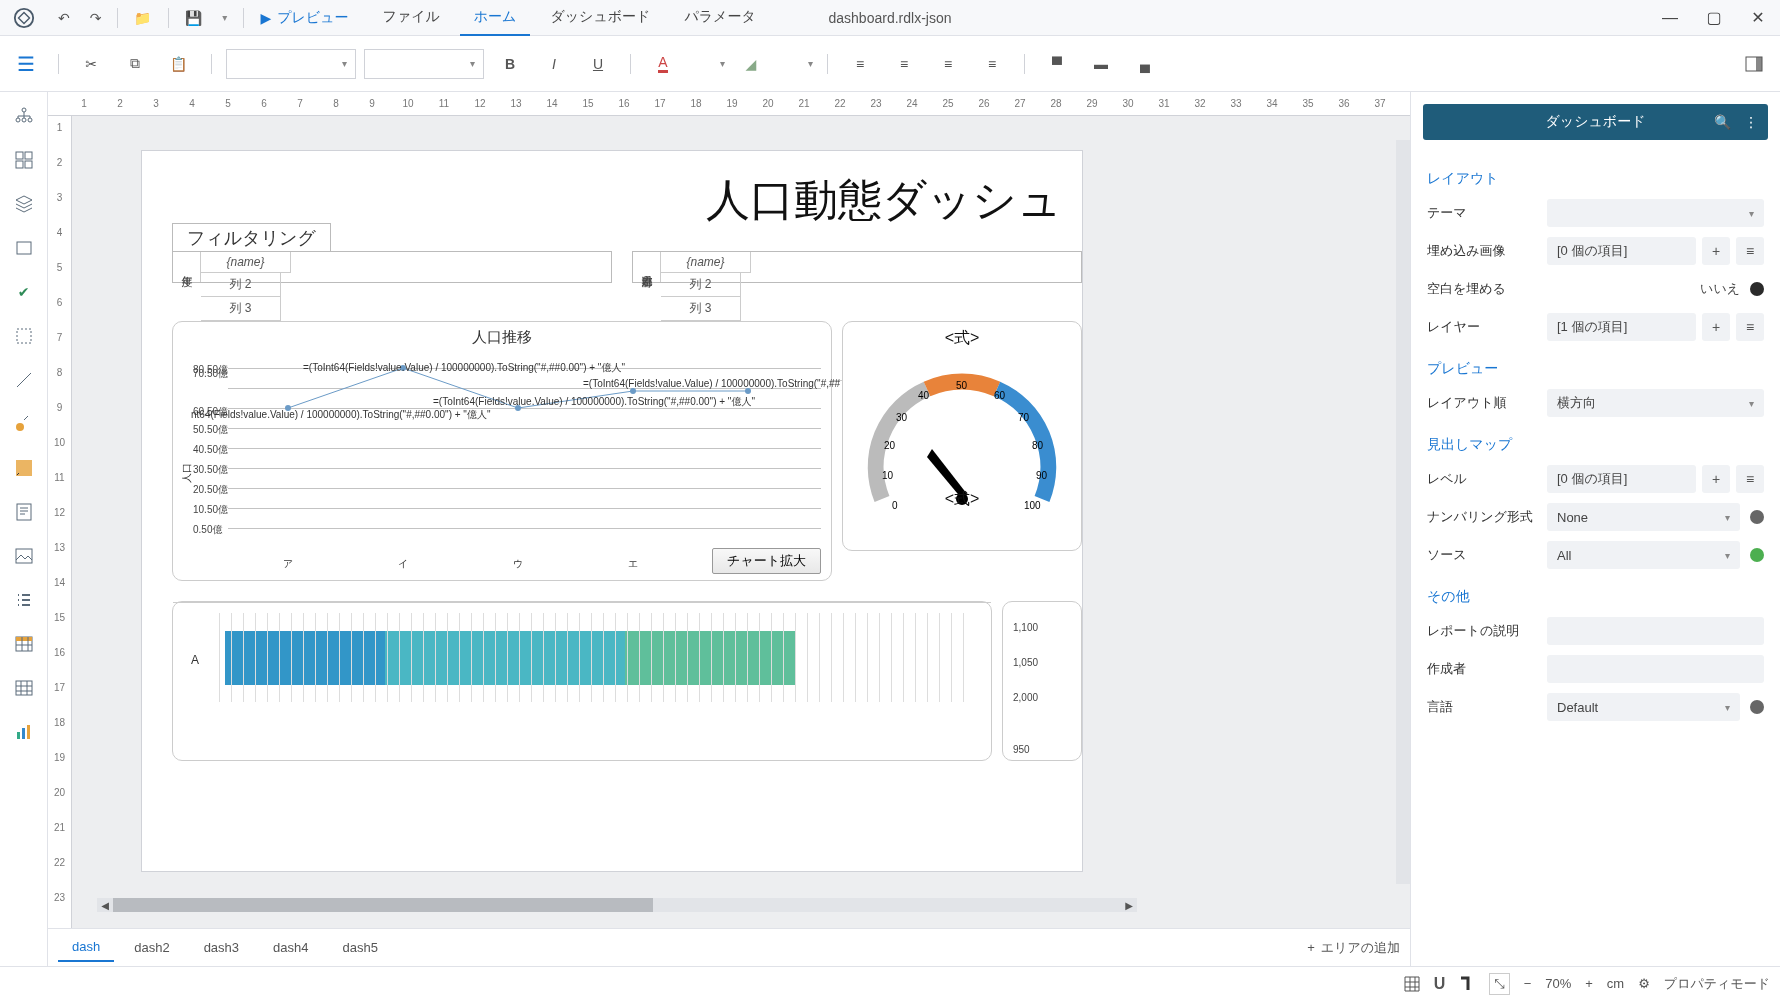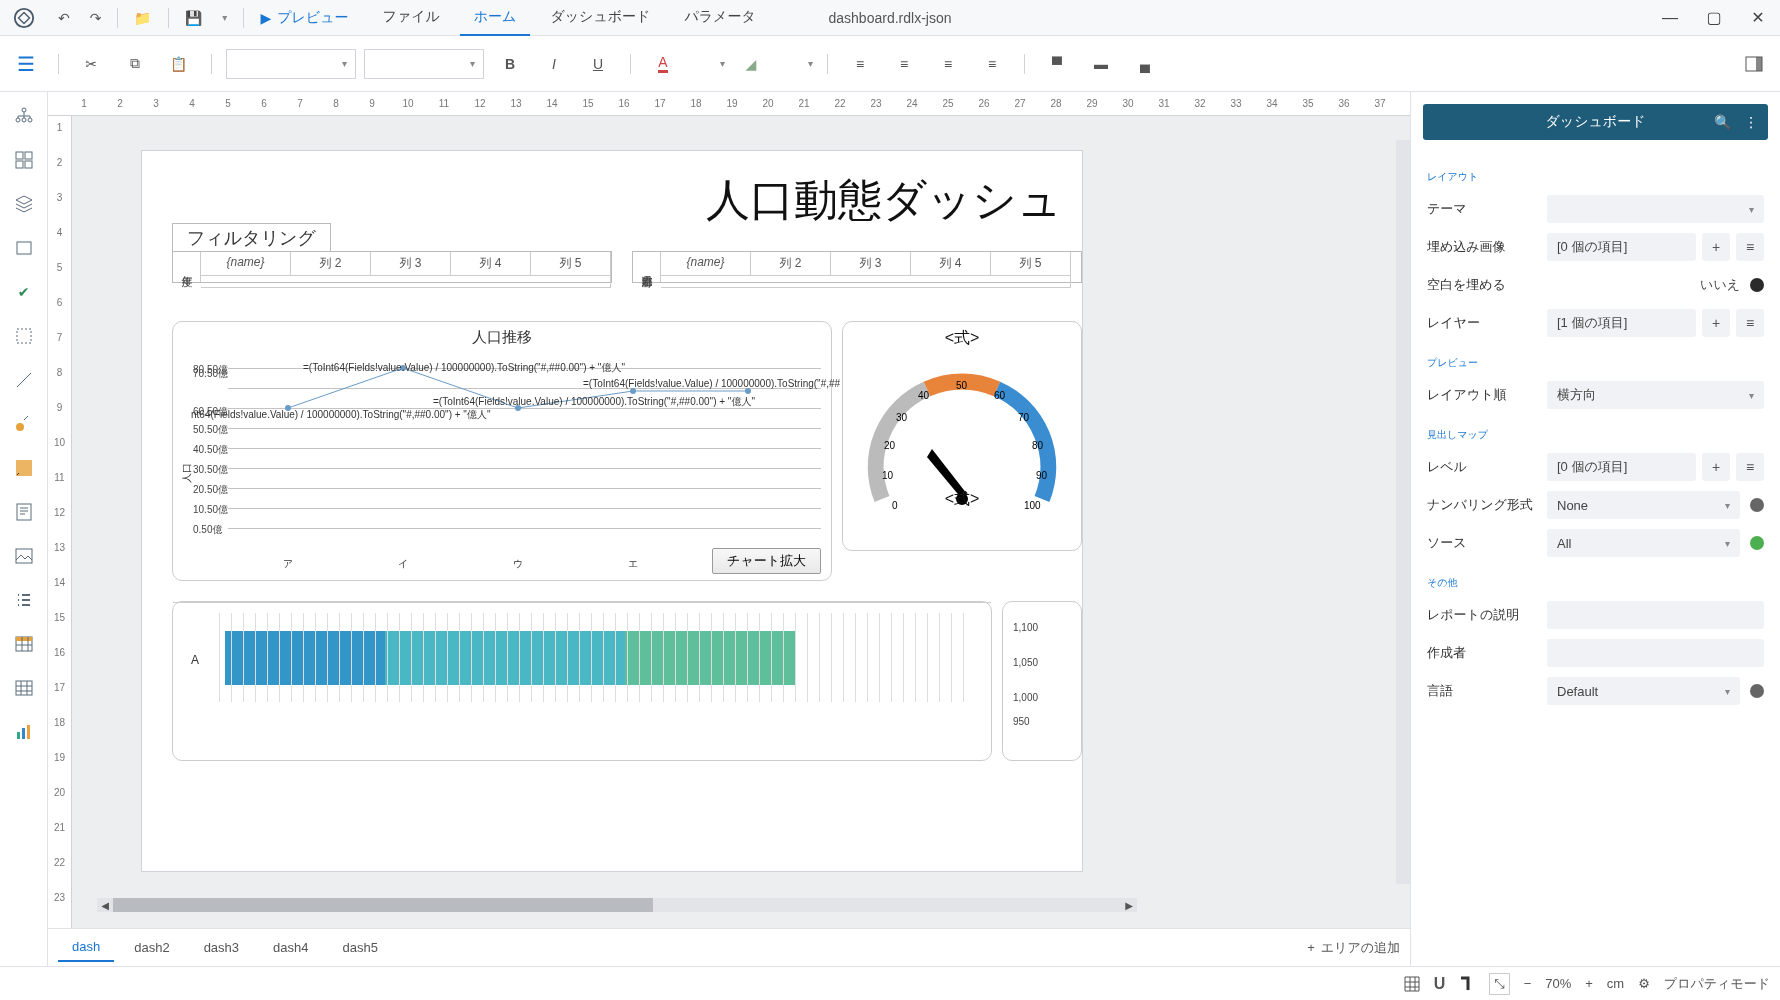--- a/index.html
+++ b/index.html
@@ -79,7 +79,7 @@
 .rp-header { margin: 12px; background: #1f5c7a; color: #fff; height: 36px; display: flex; align-items: center; justify-content: center; border-radius: 3px; position: relative; }
 .rp-header .hicon { position: absolute; right: 10px; display: flex; gap: 12px; }
 .rp-body { padding: 4px 16px; overflow-y: auto; }
-.rp-section { color: #1976d2; font-weight: 500; margin: 14px 0 6px; font-size: 10px; }
+.rp-section { color: #1976d2; font-weight: 500; margin: 14px 0 6px; font-size: 14px; }
 .rp-row { display: flex; align-items: center; height: 38px; }
 .rp-label { width: 120px; color: #333; font-size: 13px; }
 .rp-input { flex: 1; height: 28px; background: #f0f2f5; border: none; border-radius: 3px; padding: 0 10px; color: #444; display: flex; align-items: center; font-size: 13px; }

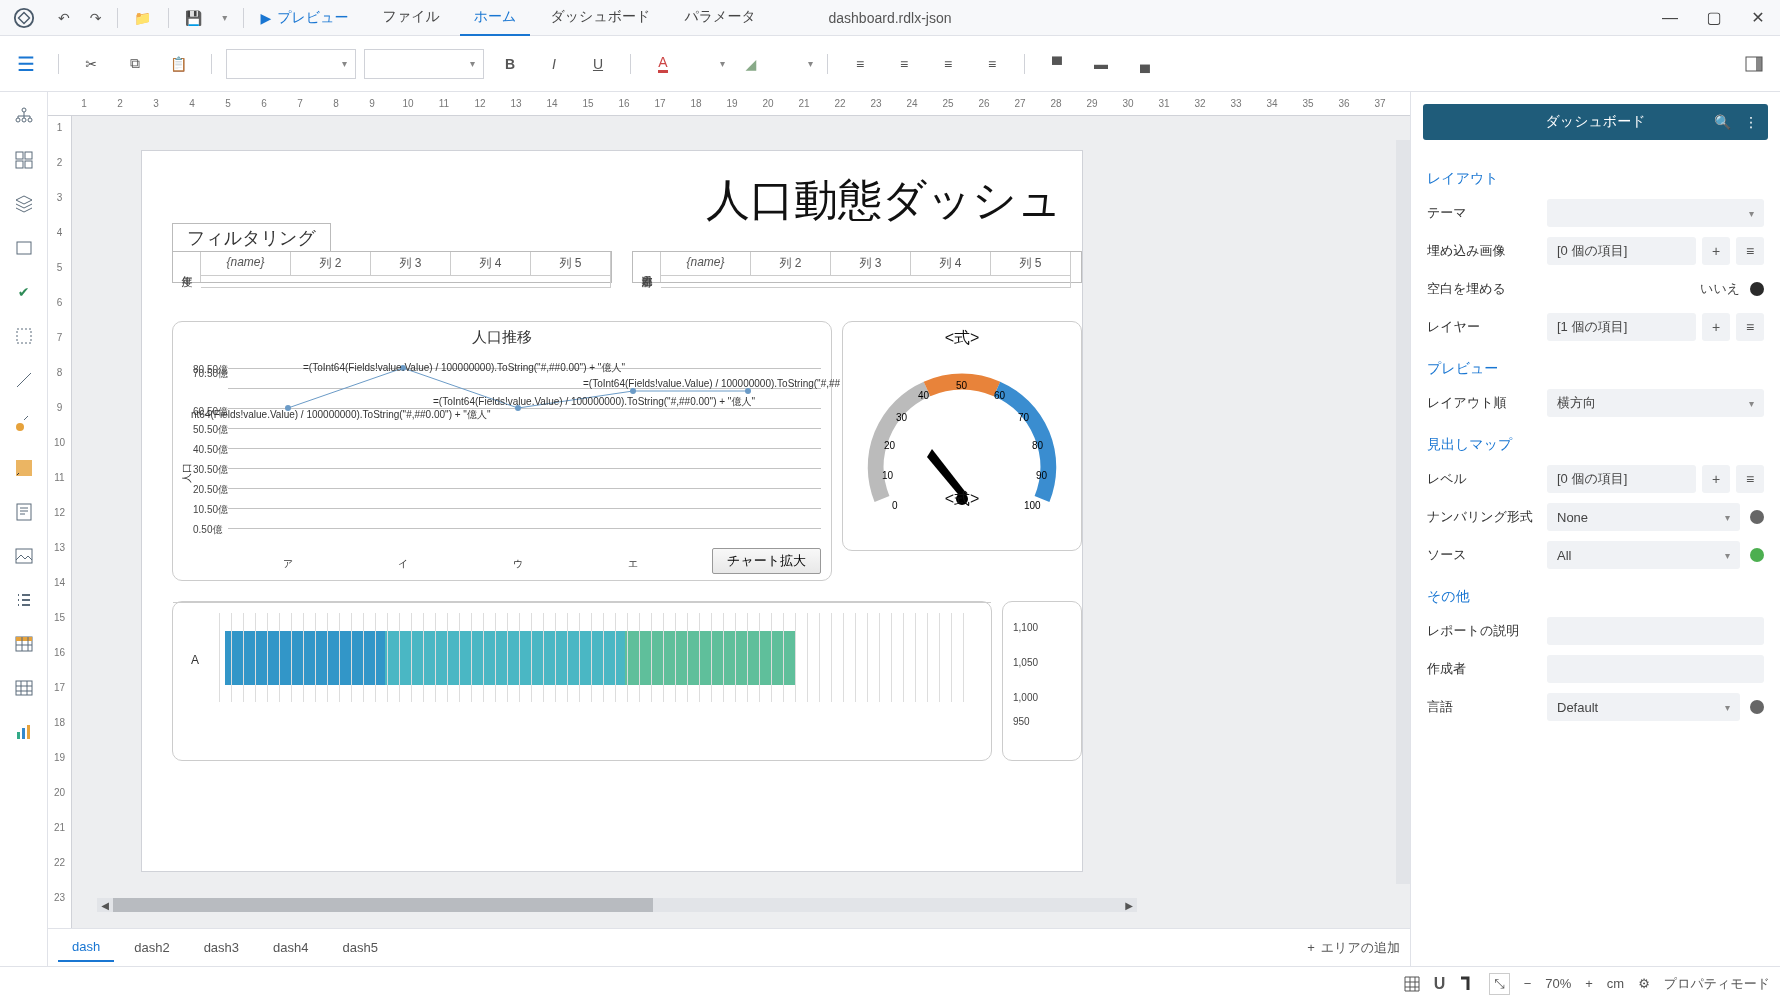--- a/index.html
+++ b/index.html
@@ -36,7 +36,7 @@
 .subheader { position: absolute; left: 30px; top: 72px; font-size: 18px; font-weight: 500; border: 1px solid #bbb; padding: 2px 14px; background: #fff; }
 
 .tablix { position: absolute; border: 1px solid #bbb; background: #fff; font-size: 12px; }
-.tablix-row { display: flex; }
+.tablix-row { display: flex; flex-direction: column; }
 .tablix-cell { border-right: 1px solid #ccc; border-bottom: 1px solid #ccc; padding: 3px 6px; text-align: center; color: #555; }
 .tablix-head { width: 28px; writing-mode: vertical-rl; display: flex; align-items: center; justify-content: center; font-size: 11px; color: #444; border-right: 1px solid #ccc; }
 

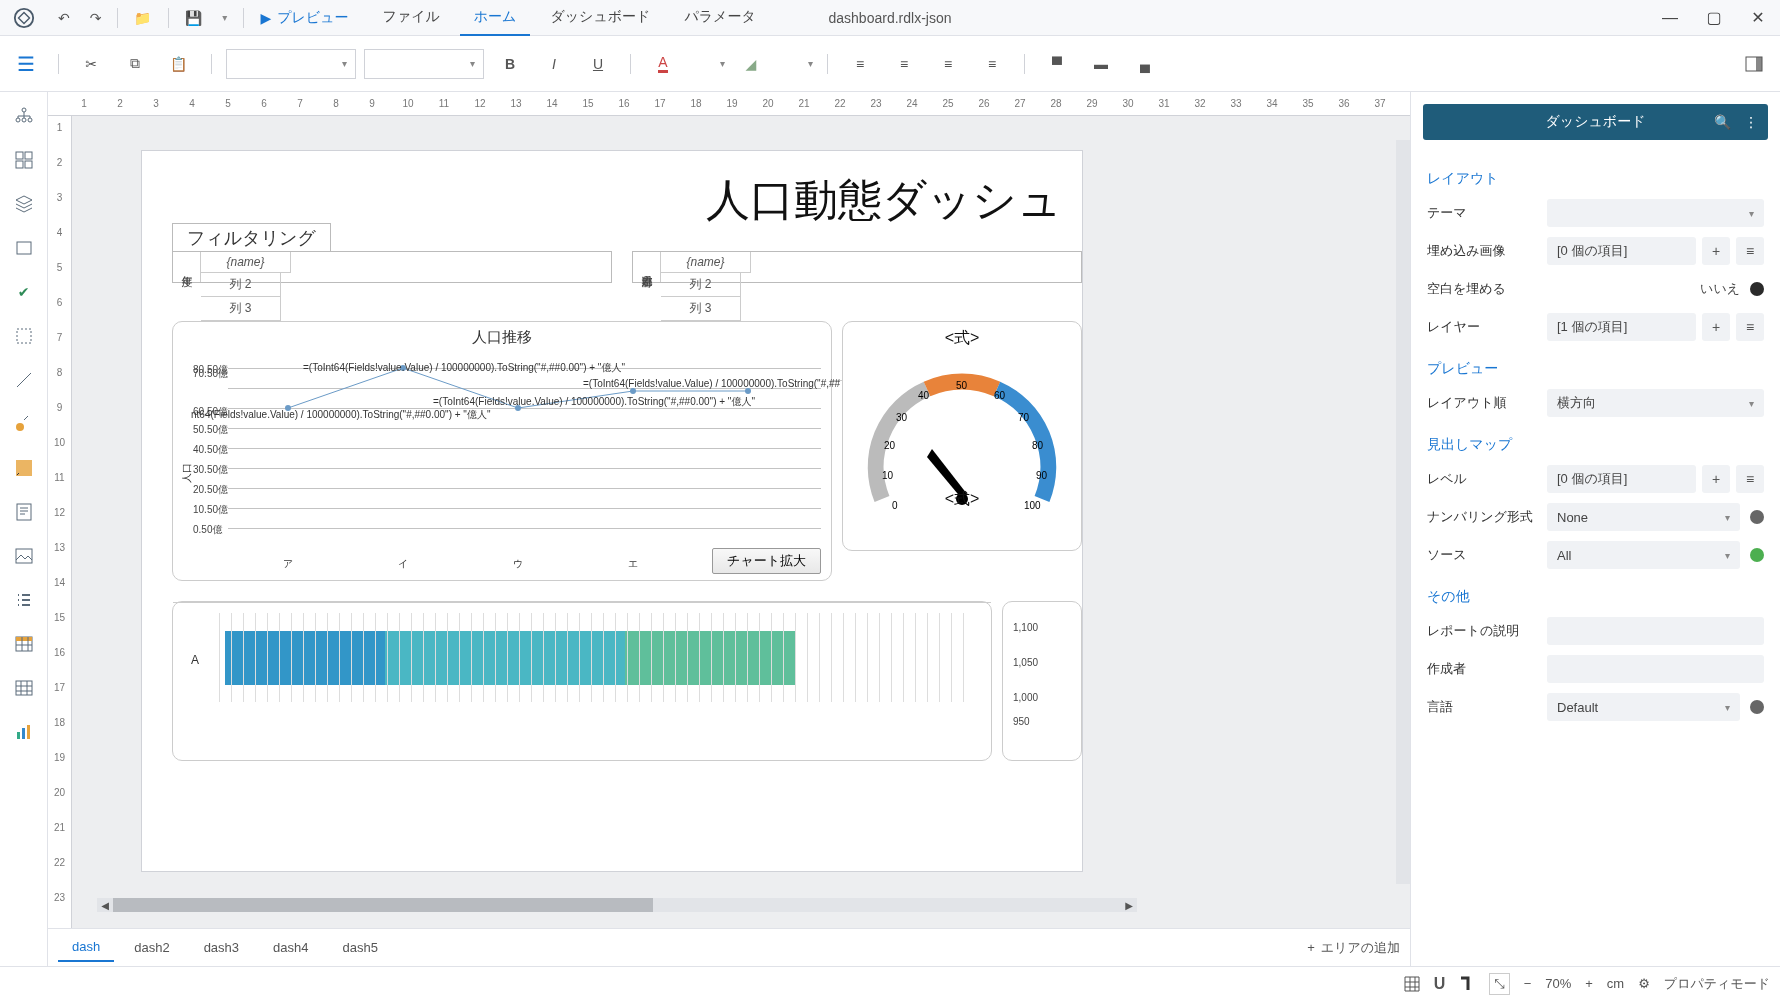--- a/index.html
+++ b/index.html
@@ -462,7 +462,7 @@
           <div class="mini-chart" style="left:860px; top:450px; width:80px; height:160px;">
             <div class="mc-tick" style="top:20px">1,100</div>
             <div class="mc-tick" style="top:55px">1,050</div>
-            <div class="mc-tick" style="top:90px">1,000</div>
+            <div class="mc-tick" style="top:90px">2,000</div>
             <div class="mc-tick" style="top:114px">950</div>
           </div>
         </div>

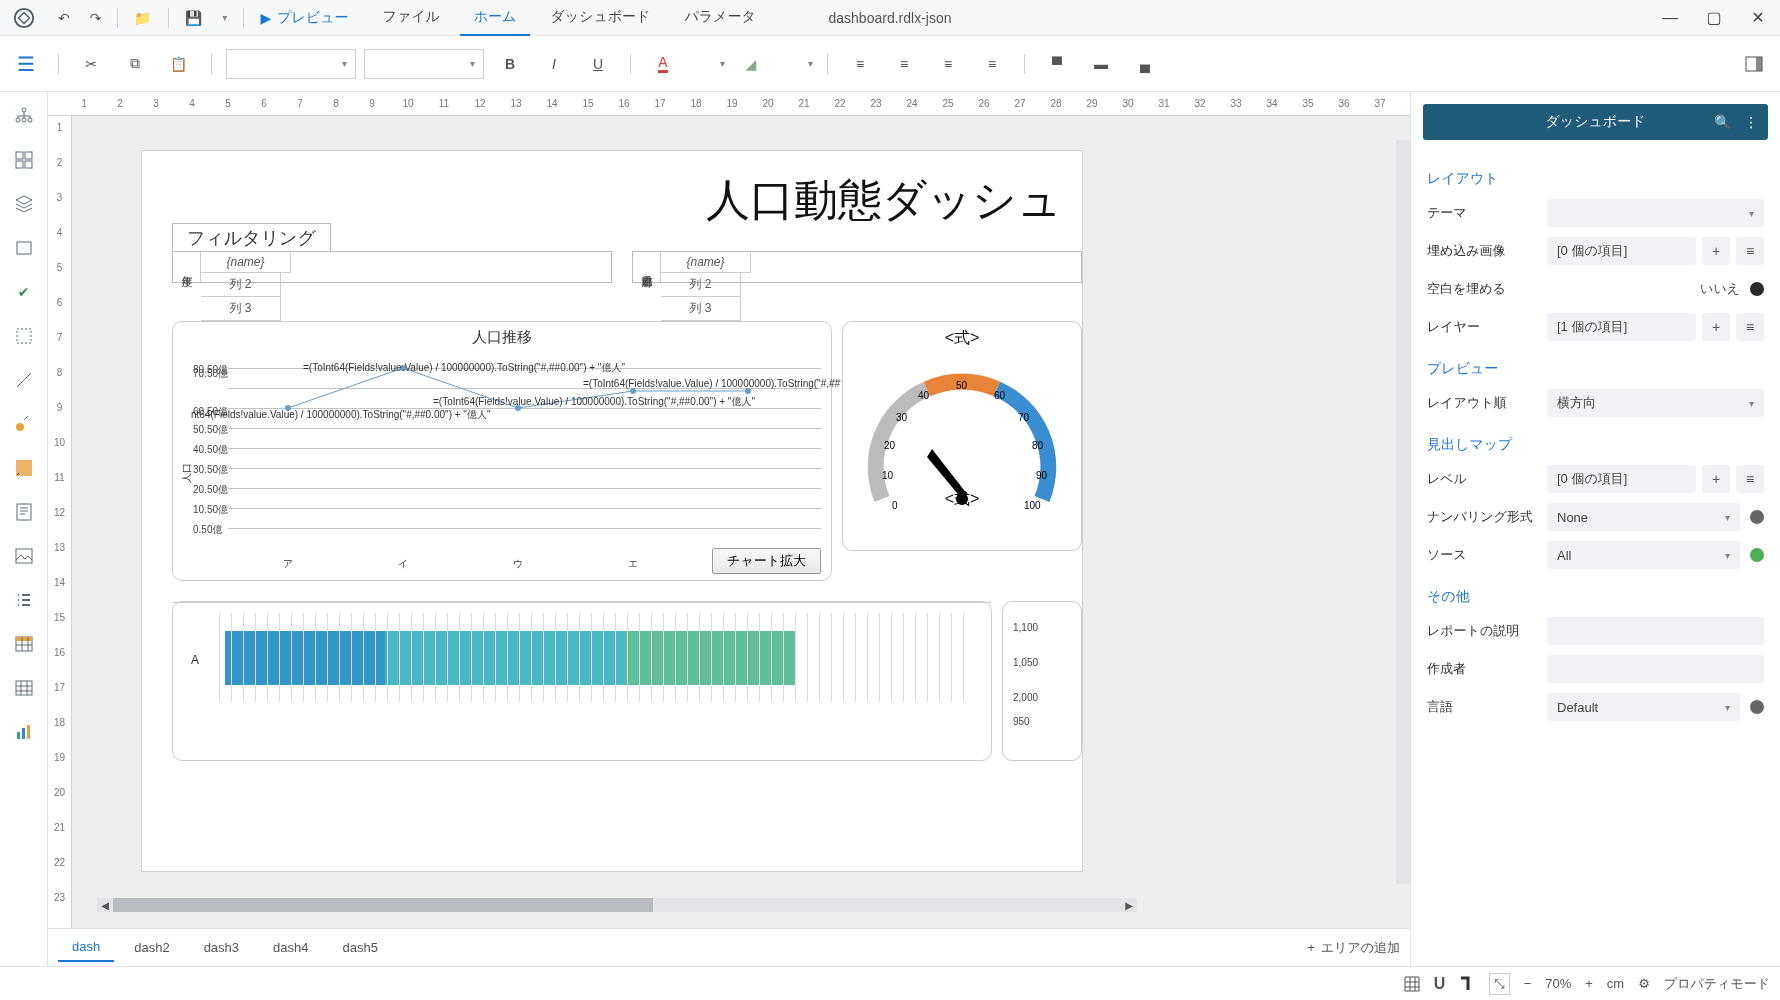--- a/index.html
+++ b/index.html
@@ -463,7 +463,7 @@
             <div class="mc-tick" style="top:20px">1,100</div>
             <div class="mc-tick" style="top:55px">1,050</div>
             <div class="mc-tick" style="top:90px">2,000</div>
-            <div class="mc-tick" style="top:114px">950</div>
+            <div class="mc-tick" style="top:142px">950</div>
           </div>
         </div>
         <div class="vscroll"></div>

